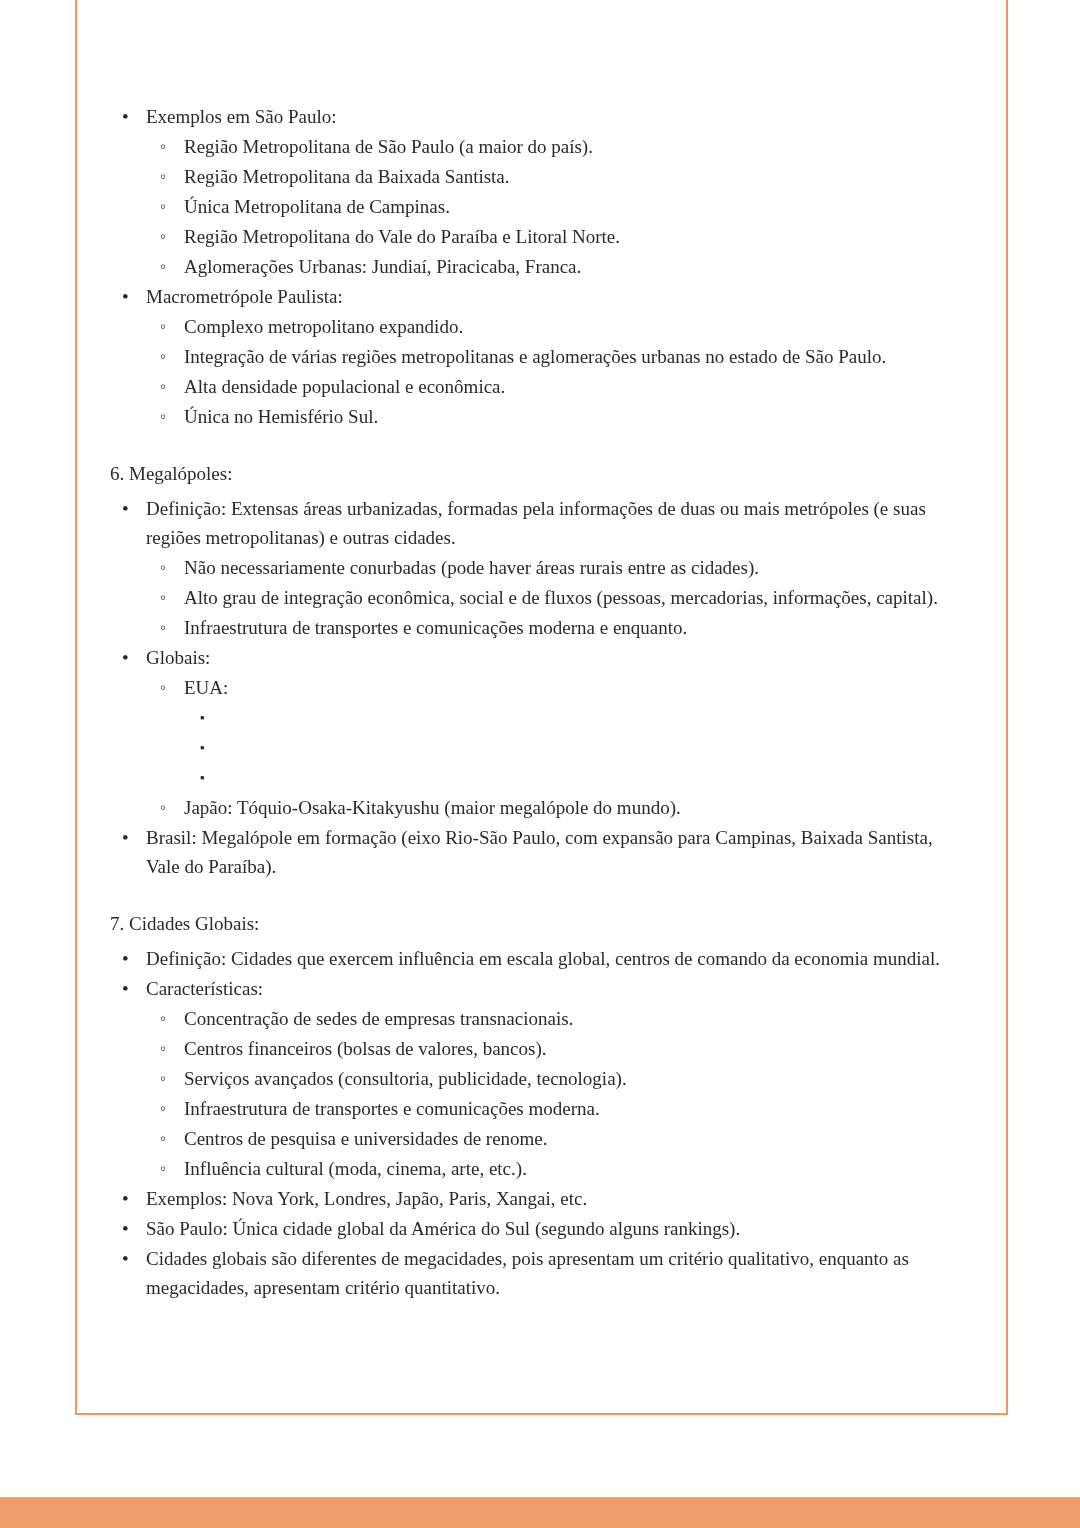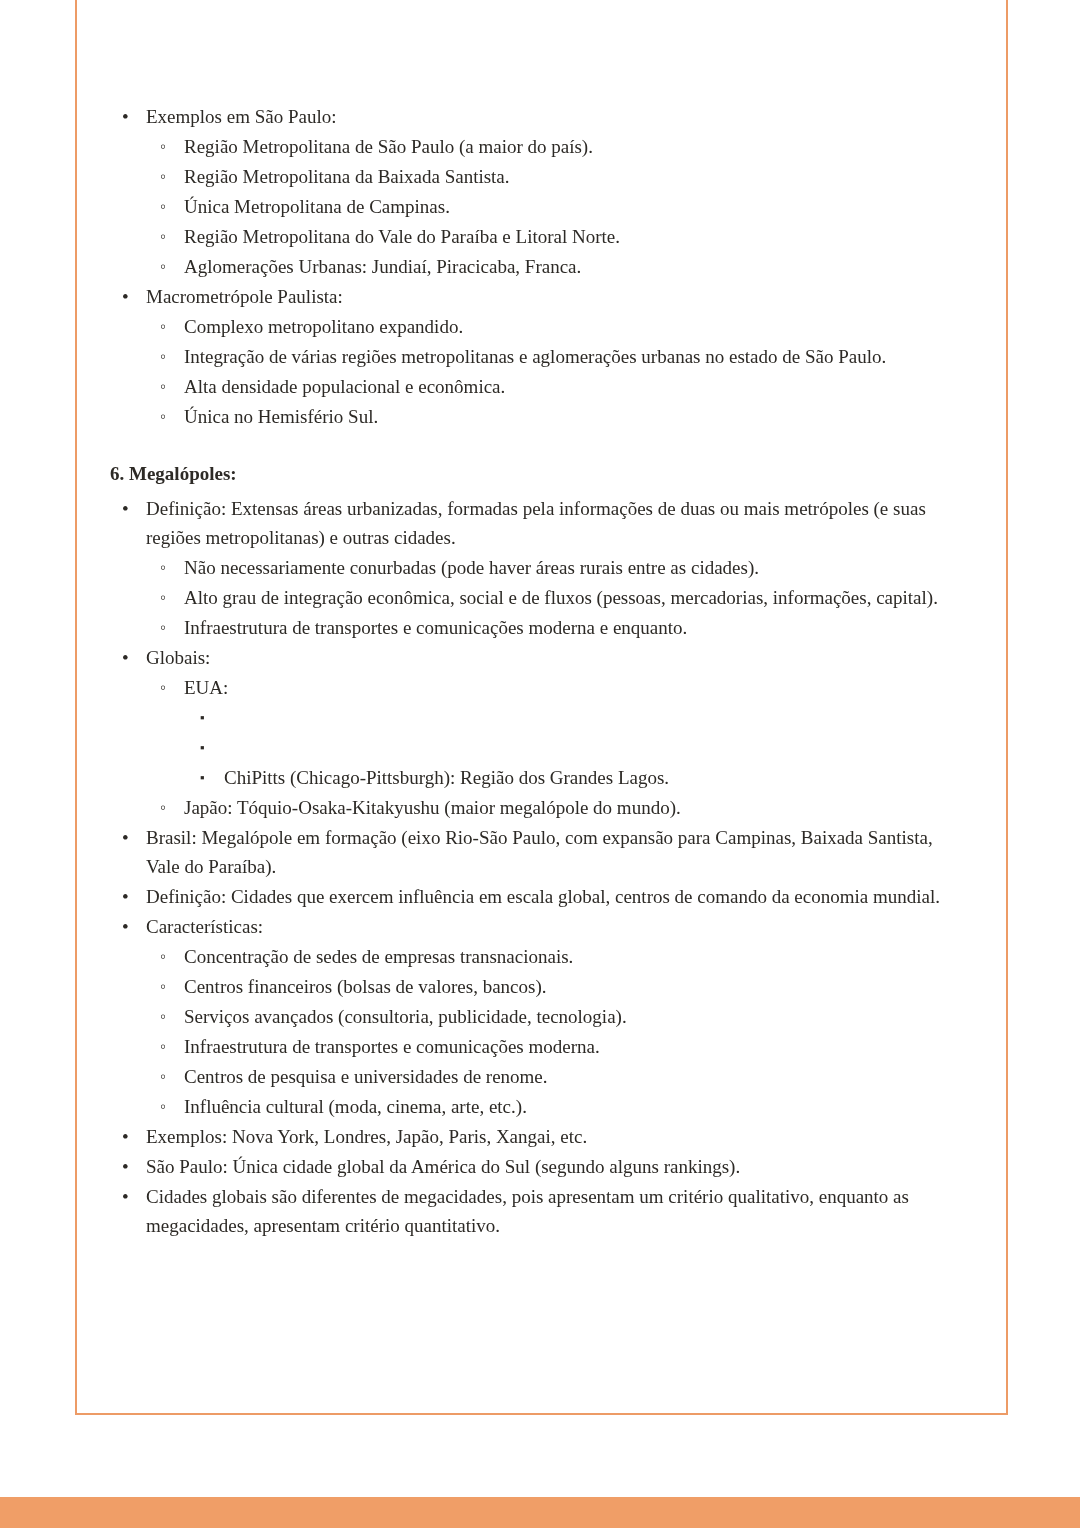--- a/index.html
+++ b/index.html
@@ -45,7 +45,7 @@
   .l3 { padding-left: 90px; }
   .l2 .marker { font-size: 17px; }
   .l3 .marker { font-size: 13px; line-height: 29px; }
-  .h { font-weight: bold; margin-top: 28px; margin-bottom: 6px; padding-left: 0; }
+  .h { font-weight: normal; margin-top: 28px; margin-bottom: 6px; padding-left: 0; }
 </style>
 </head>
 <body>

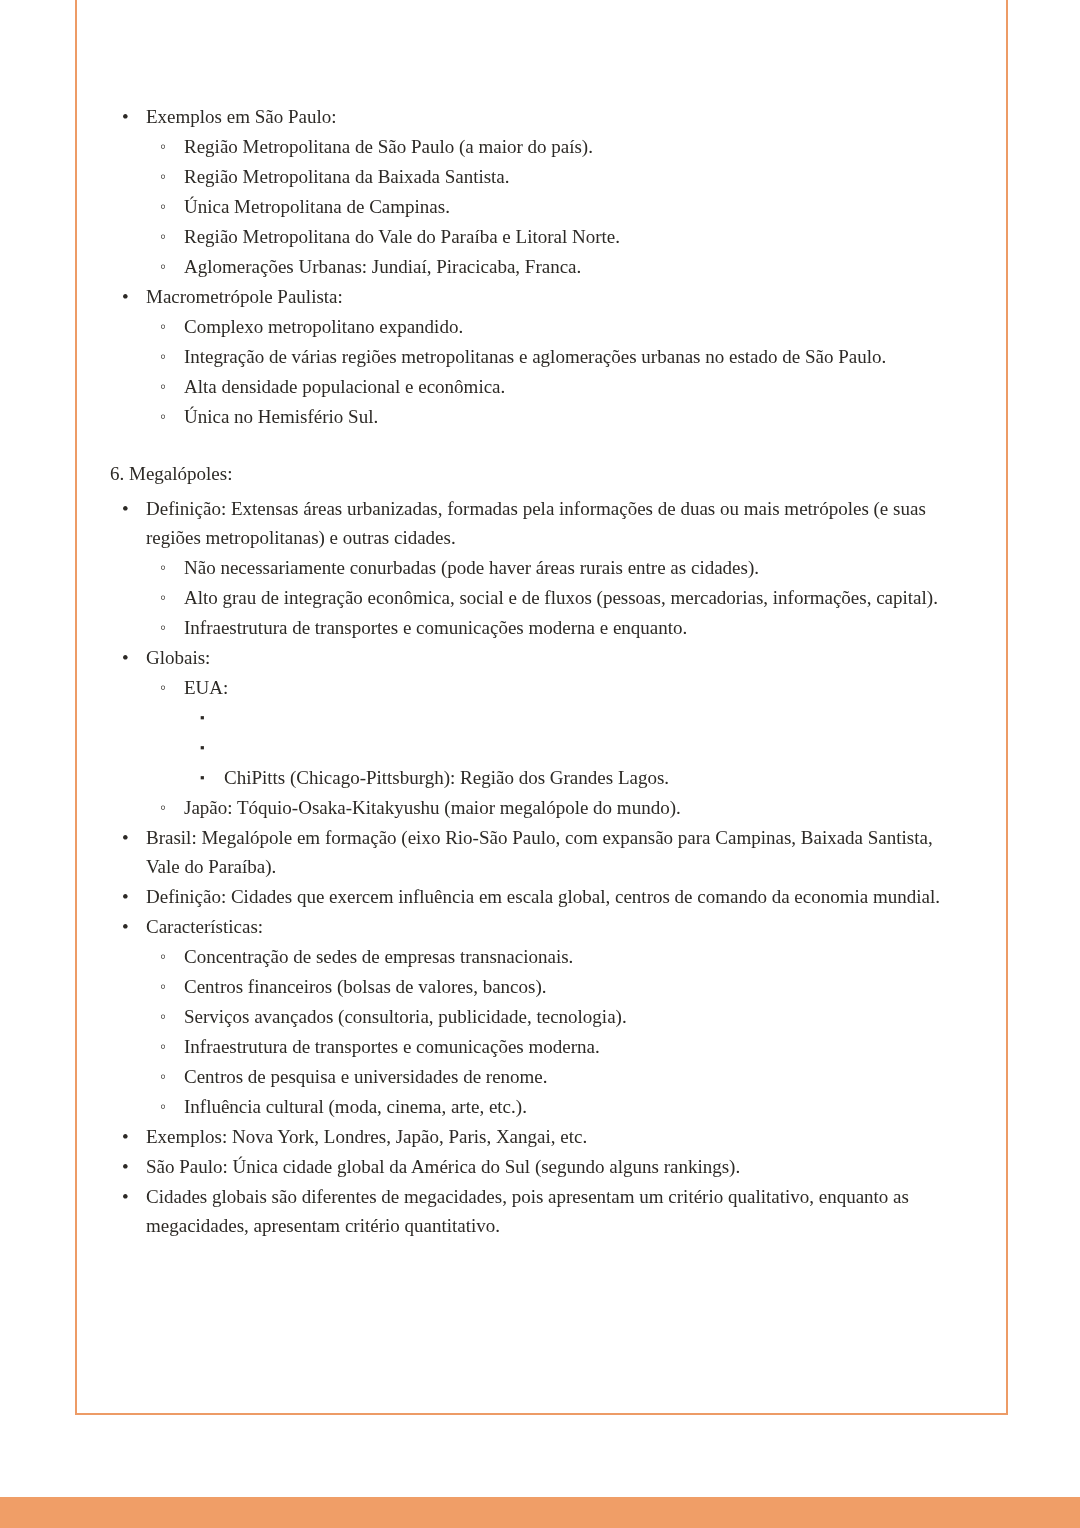--- a/index.html
+++ b/index.html
@@ -135,7 +135,6 @@
     </div>
   <div class="line l3">
       <span class="marker">▪</span>
-      <span class="txt">ChiPitts (Chicago-Pittsburgh): Região dos Grandes Lagos.</span>
     </div>
   <div class="line l2">
       <span class="marker">◦</span>

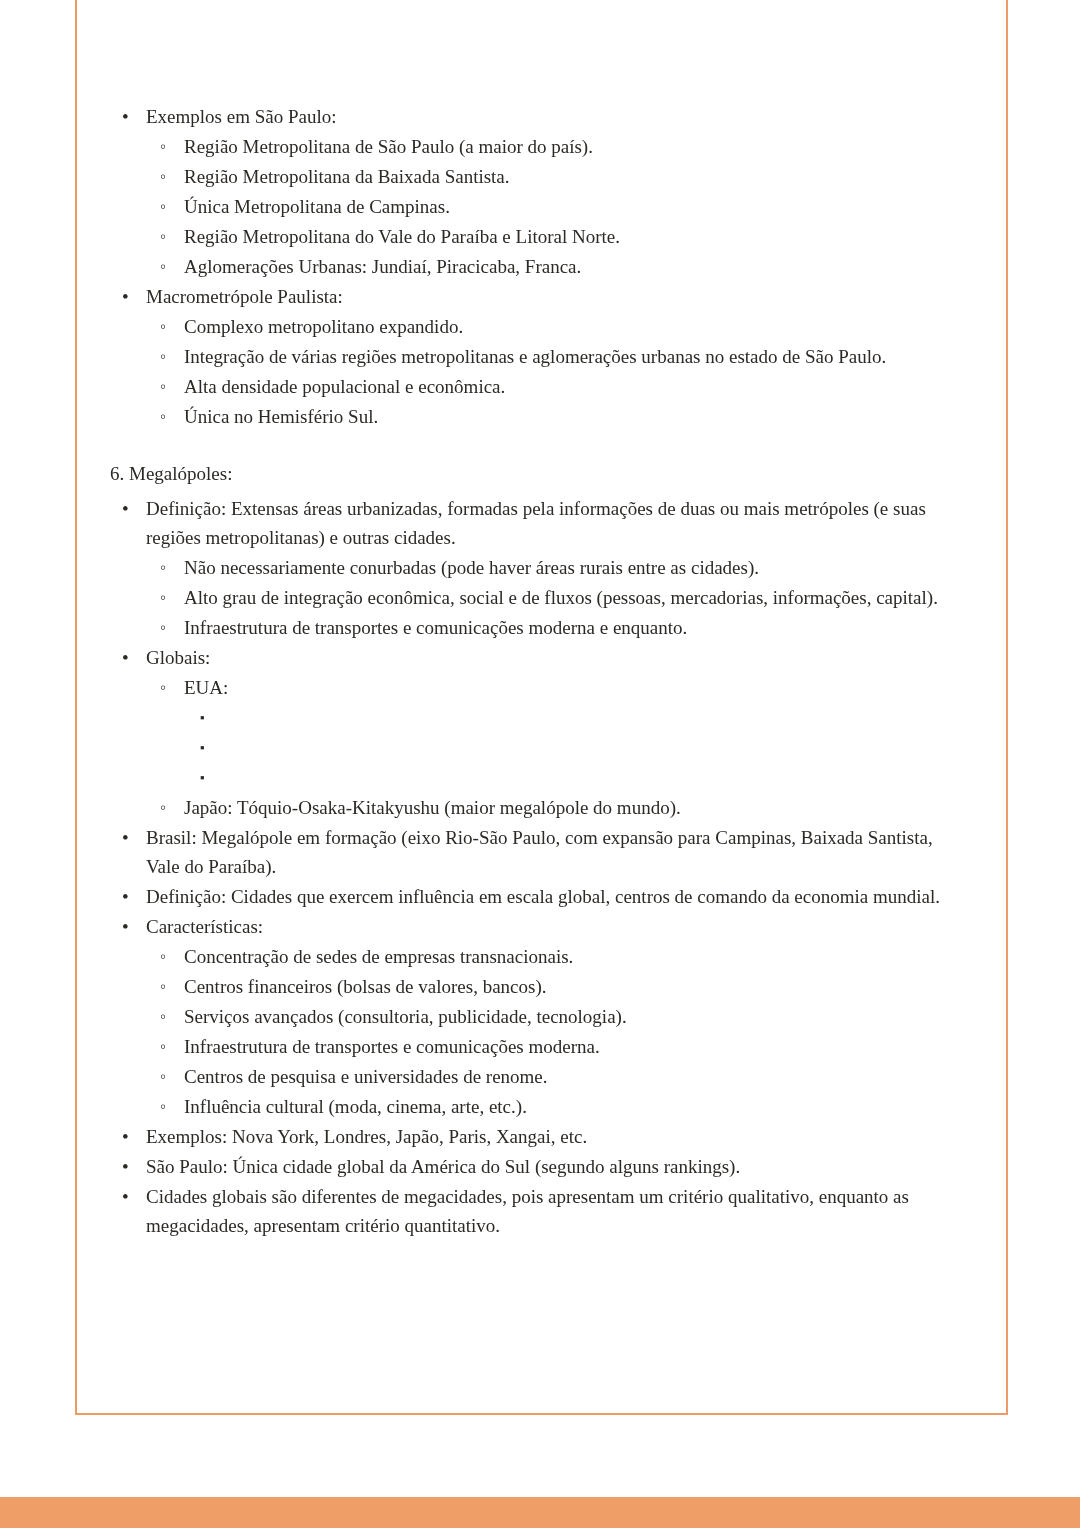--- a/index.html
+++ b/index.html
@@ -145,6 +145,9 @@
       <span class="txt">Brasil: Megalópole em formação (eixo Rio-São Paulo, com expansão para Campinas, Baixada Santista, Vale do Paraíba).</span>
     </div>
 
+  <div class="line h">
+      <span class="txt">7. Cidades Globais:</span>
+    </div>
 
   <div class="line l1">
       <span class="marker">•</span>

